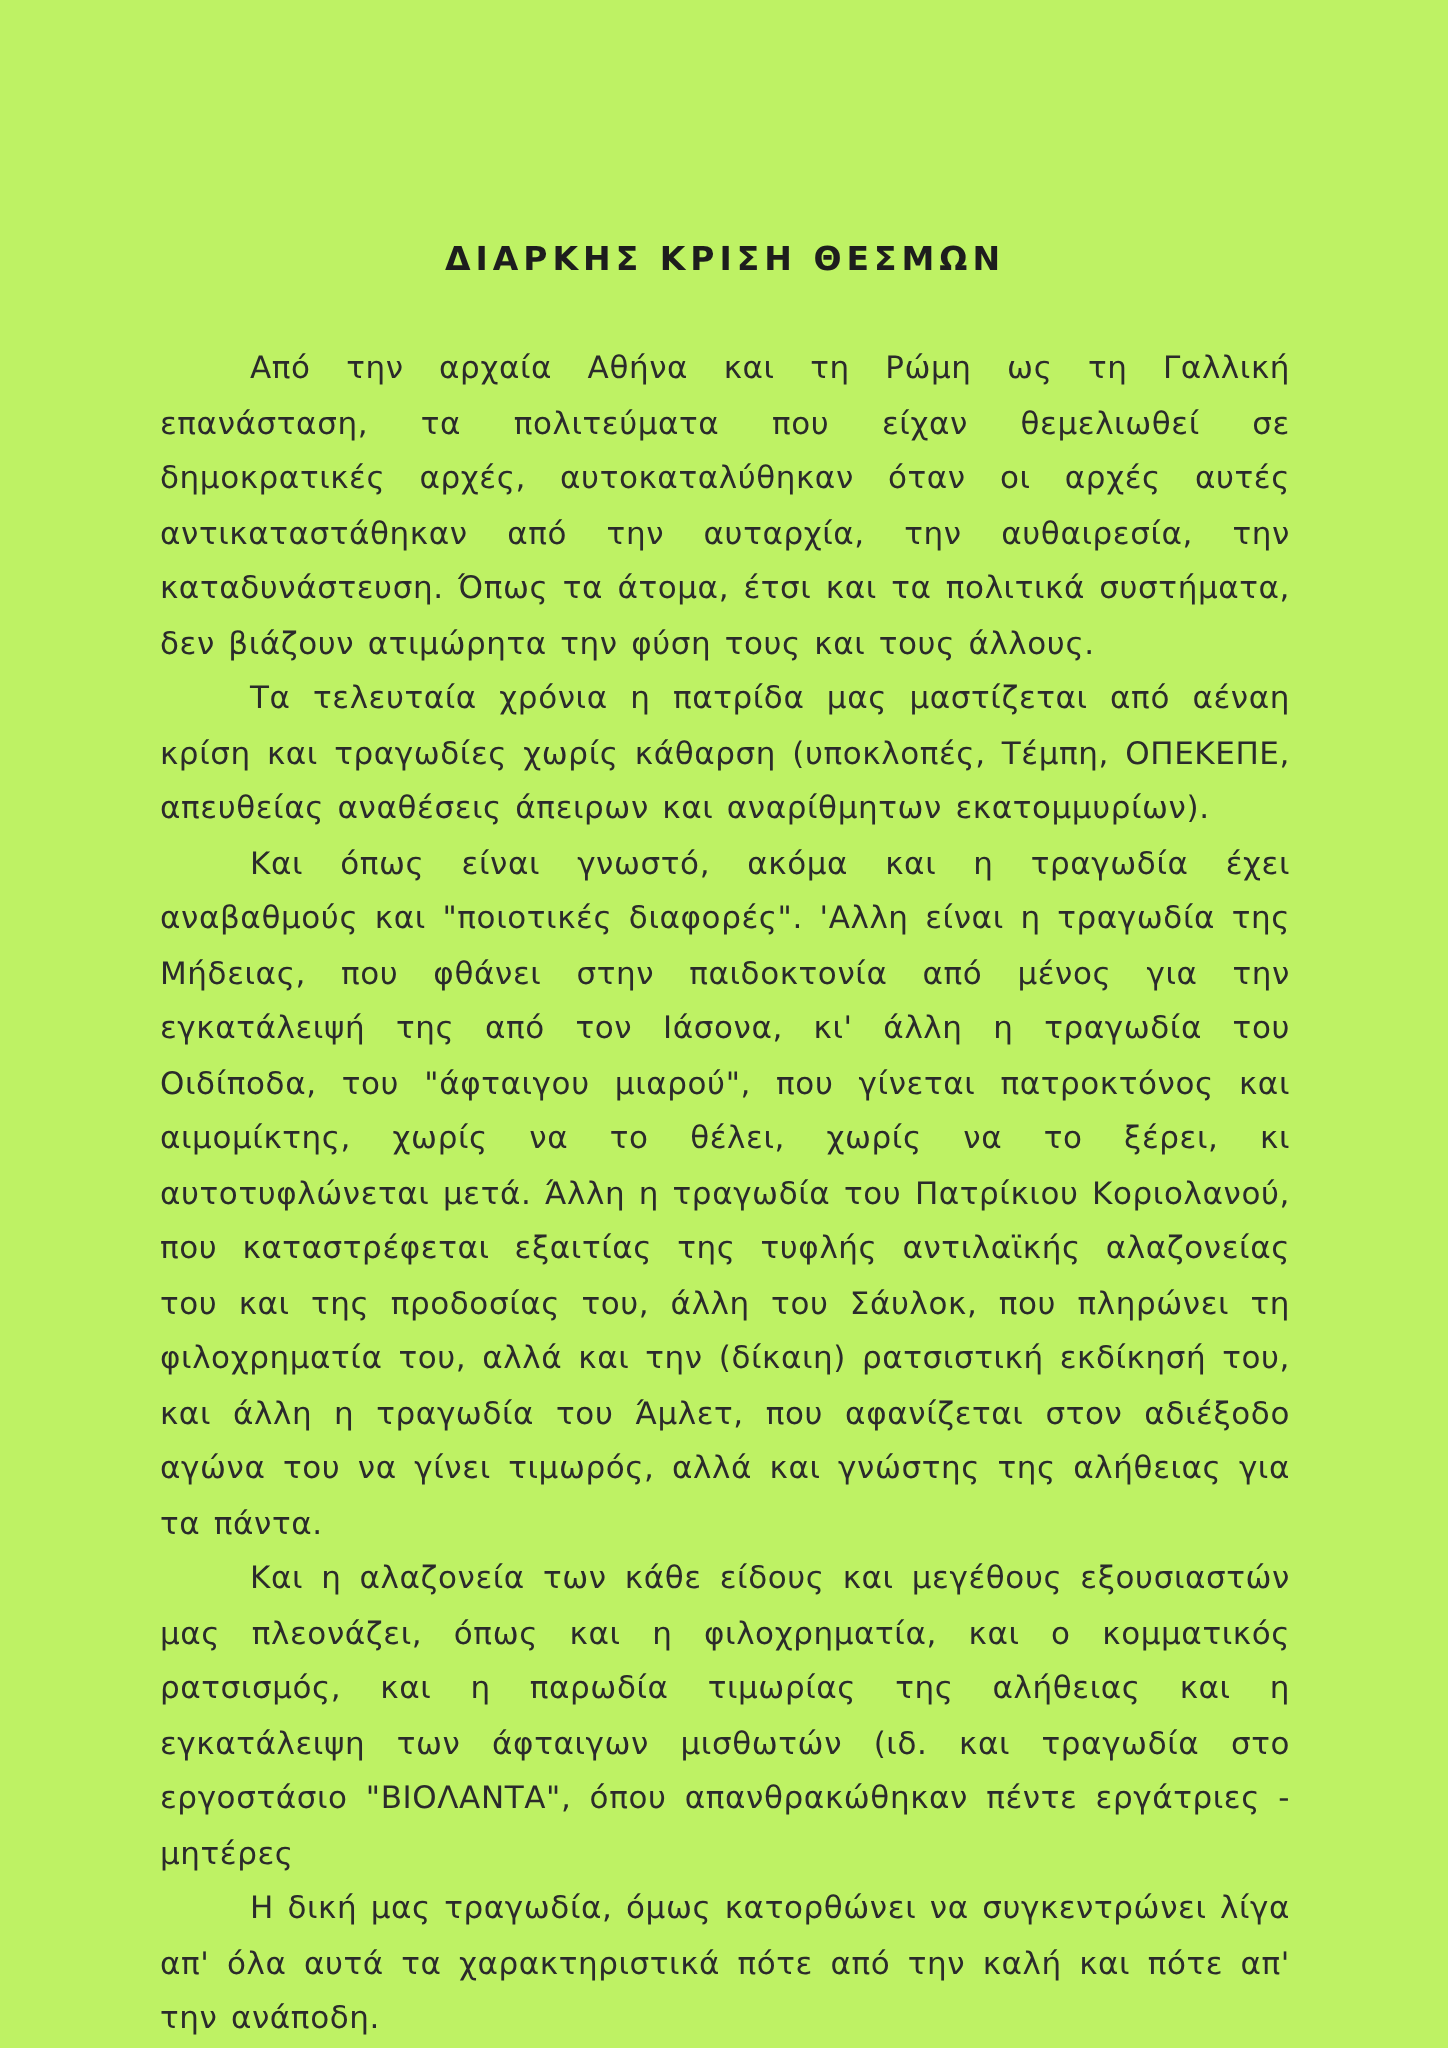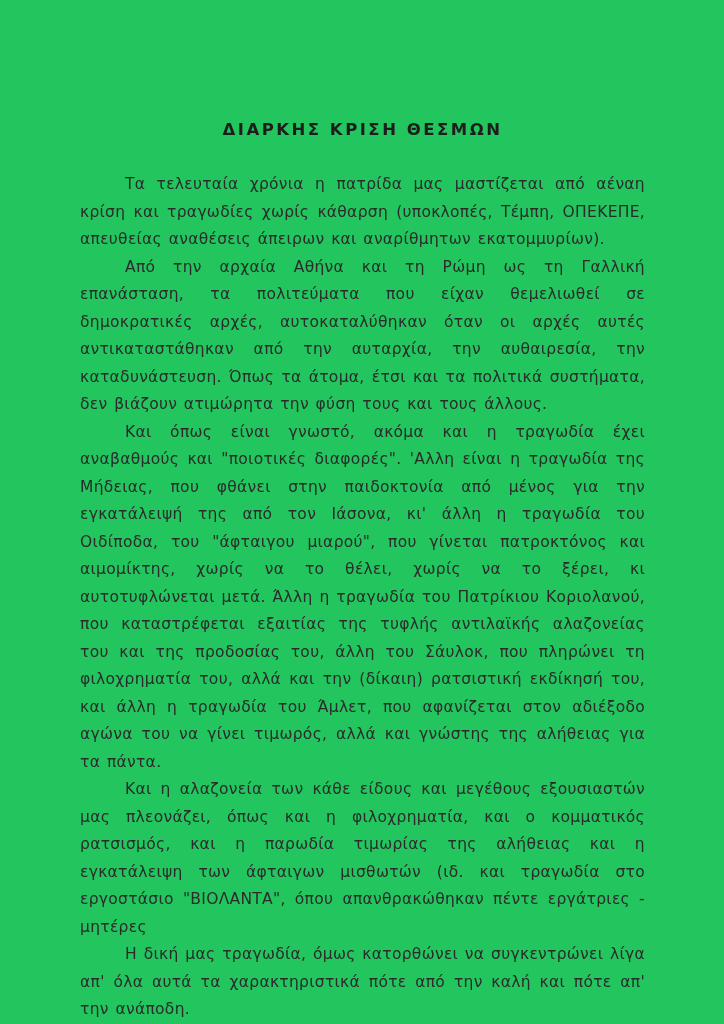--- a/index.html
+++ b/index.html
@@ -12,7 +12,7 @@
     width: 724px;
     height: 1024px;
     margin: 0 auto;
-    background: #22c55e;
+    background: #bef264;
     box-sizing: border-box;
     padding: 118px 79px 0 80px;
     overflow: hidden;

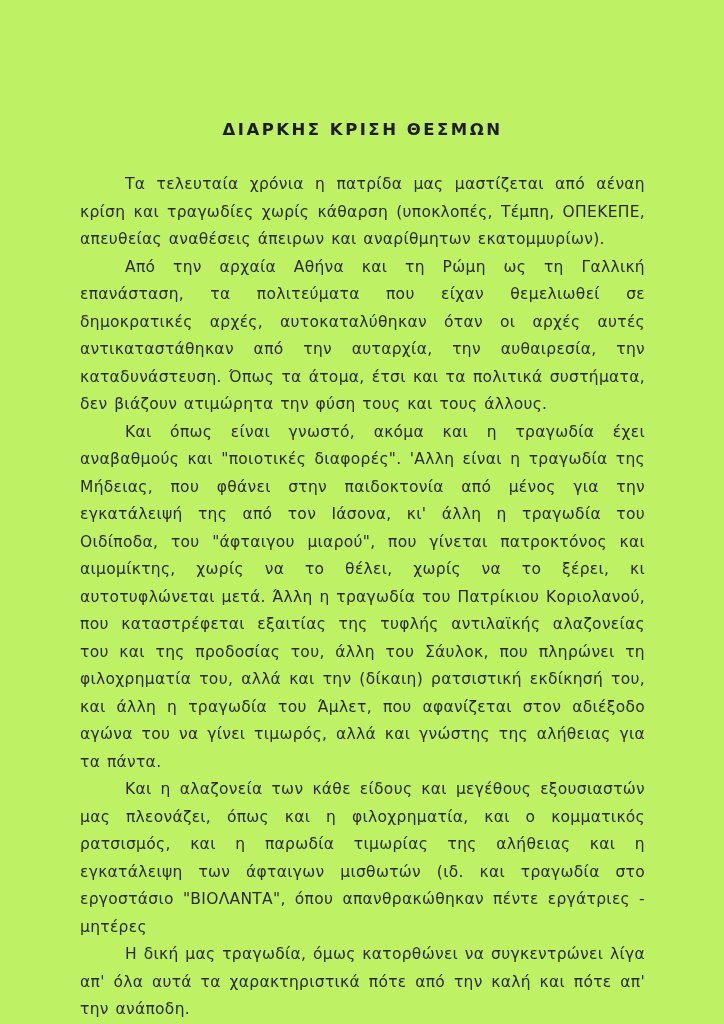--- a/index.html
+++ b/index.html
@@ -45,8 +45,8 @@
   <h1 class="doc-title">ΔΙΑΡΚΗΣ ΚΡΙΣΗ ΘΕΣΜΩΝ</h1>
 
   <div class="doc-body">
+    <p>Από την αρχαία Αθήνα και τη Ρώμη ως τη Γαλλική επανάσταση, τα πολιτεύματα που είχαν θεμελιωθεί σε δημοκρατικές αρχές, αυτοκαταλύθηκαν όταν οι αρχές αυτές αντικαταστάθηκαν από την αυταρχία, την αυθαιρεσία, την καταδυνάστευση. Όπως τα άτομα, έτσι και τα πολιτικά συστήματα, δεν βιάζουν ατιμώρητα την φύση τους και τους άλλους.</p>
     <p>Τα τελευταία χρόνια η πατρίδα μας μαστίζεται από αέναη κρίση και τραγωδίες χωρίς κάθαρση (υποκλοπές, Τέμπη, ΟΠΕΚΕΠΕ, απευθείας αναθέσεις άπειρων και αναρίθμητων εκατομμυρίων).</p>
-    <p>Από την αρχαία Αθήνα και τη Ρώμη ως τη Γαλλική επανάσταση, τα πολιτεύματα που είχαν θεμελιωθεί σε δημοκρατικές αρχές, αυτοκαταλύθηκαν όταν οι αρχές αυτές αντικαταστάθηκαν από την αυταρχία, την αυθαιρεσία, την καταδυνάστευση. Όπως τα άτομα, έτσι και τα πολιτικά συστήματα, δεν βιάζουν ατιμώρητα την φύση τους και τους άλλους.</p>
     <p>Και όπως είναι γνωστό, ακόμα και η τραγωδία έχει αναβαθμούς και "ποιοτικές διαφορές". 'Αλλη είναι η τραγωδία της Μήδειας, που φθάνει στην παιδοκτονία από μένος για την εγκατάλειψή της από τον Ιάσονα, κι' άλλη η τραγωδία του Οιδίποδα, του "άφταιγου μιαρού", που γίνεται πατροκτόνος και αιμομίκτης, χωρίς να το θέλει, χωρίς να το ξέρει, κι αυτοτυφλώνεται μετά. Άλλη η τραγωδία του Πατρίκιου Κοριολανού, που καταστρέφεται εξαιτίας της τυφλής αντιλαϊκής αλαζονείας του και της προδοσίας του, άλλη του Σάυλοκ, που πληρώνει τη φιλοχρηματία του, αλλά και την (δίκαιη) ρατσιστική εκδίκησή του, και άλλη η τραγωδία του Άμλετ, που αφανίζεται στον αδιέξοδο αγώνα του να γίνει τιμωρός, αλλά και γνώστης της αλήθειας για τα πάντα.</p>
     <p>Και η αλαζονεία των κάθε είδους και μεγέθους εξουσιαστών μας πλεονάζει, όπως και η φιλοχρηματία, και ο κομματικός ρατσισμός, και η παρωδία τιμωρίας της αλήθειας και η εγκατάλειψη των άφταιγων μισθωτών (ιδ. και τραγωδία στο εργοστάσιο "ΒΙΟΛΑΝΤΑ", όπου απανθρακώθηκαν πέντε εργάτριες - μητέρες</p>
     <p>Η δική μας τραγωδία, όμως κατορθώνει να συγκεντρώνει λίγα απ' όλα αυτά τα χαρακτηριστικά πότε από την καλή και πότε απ' την ανάποδη.</p>

